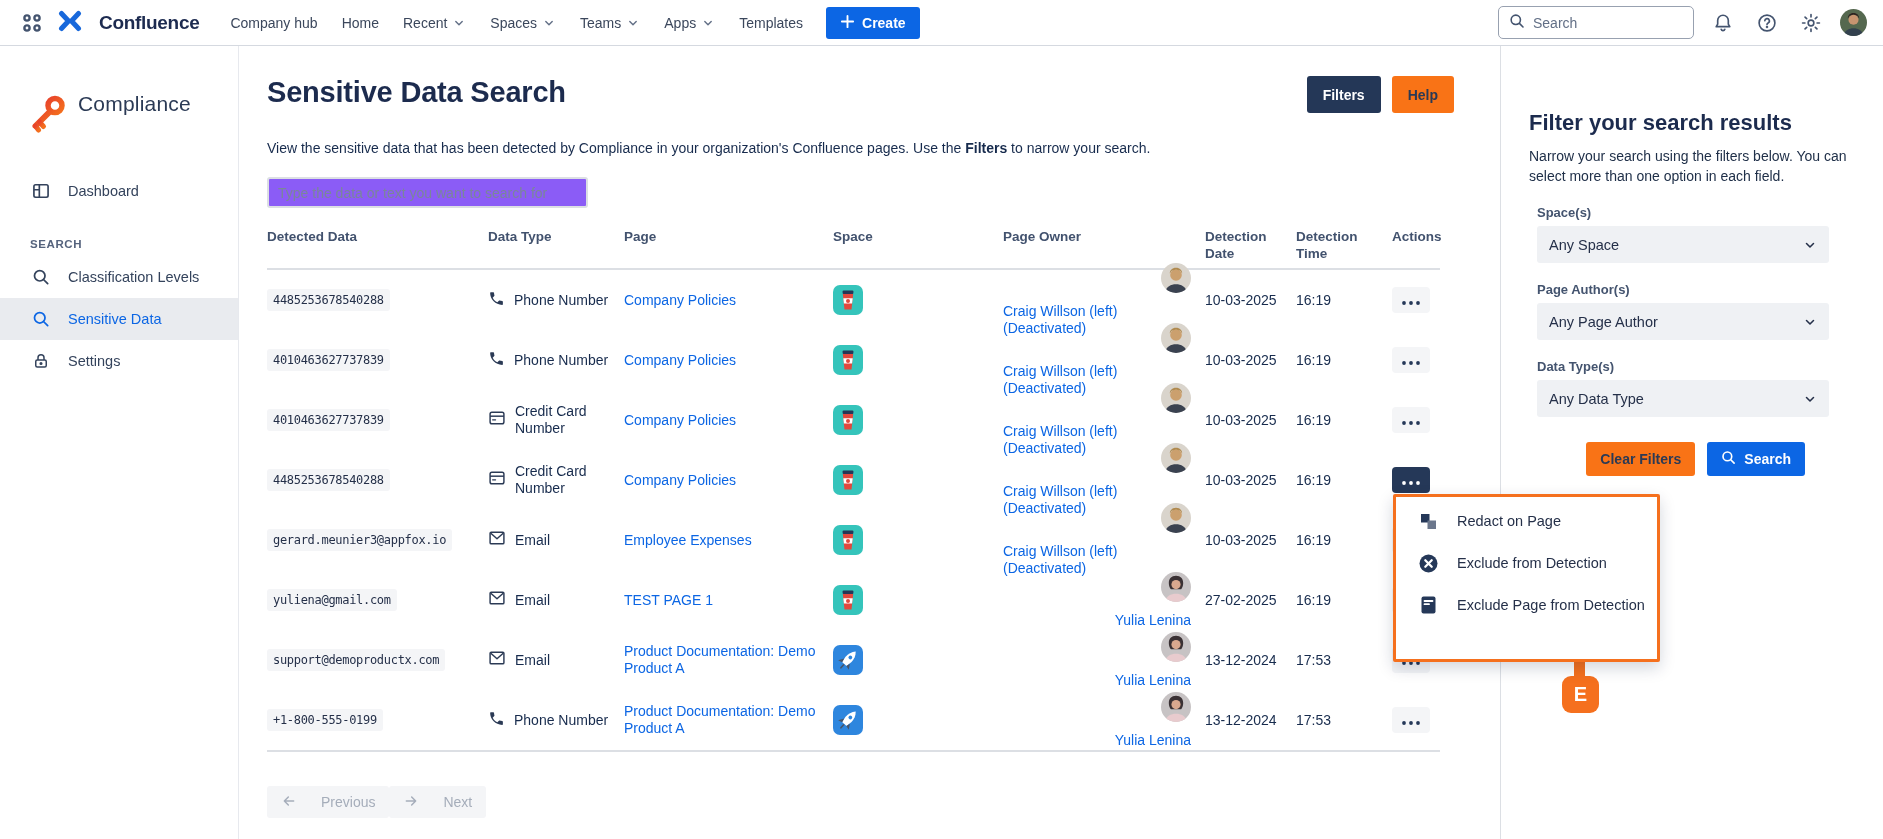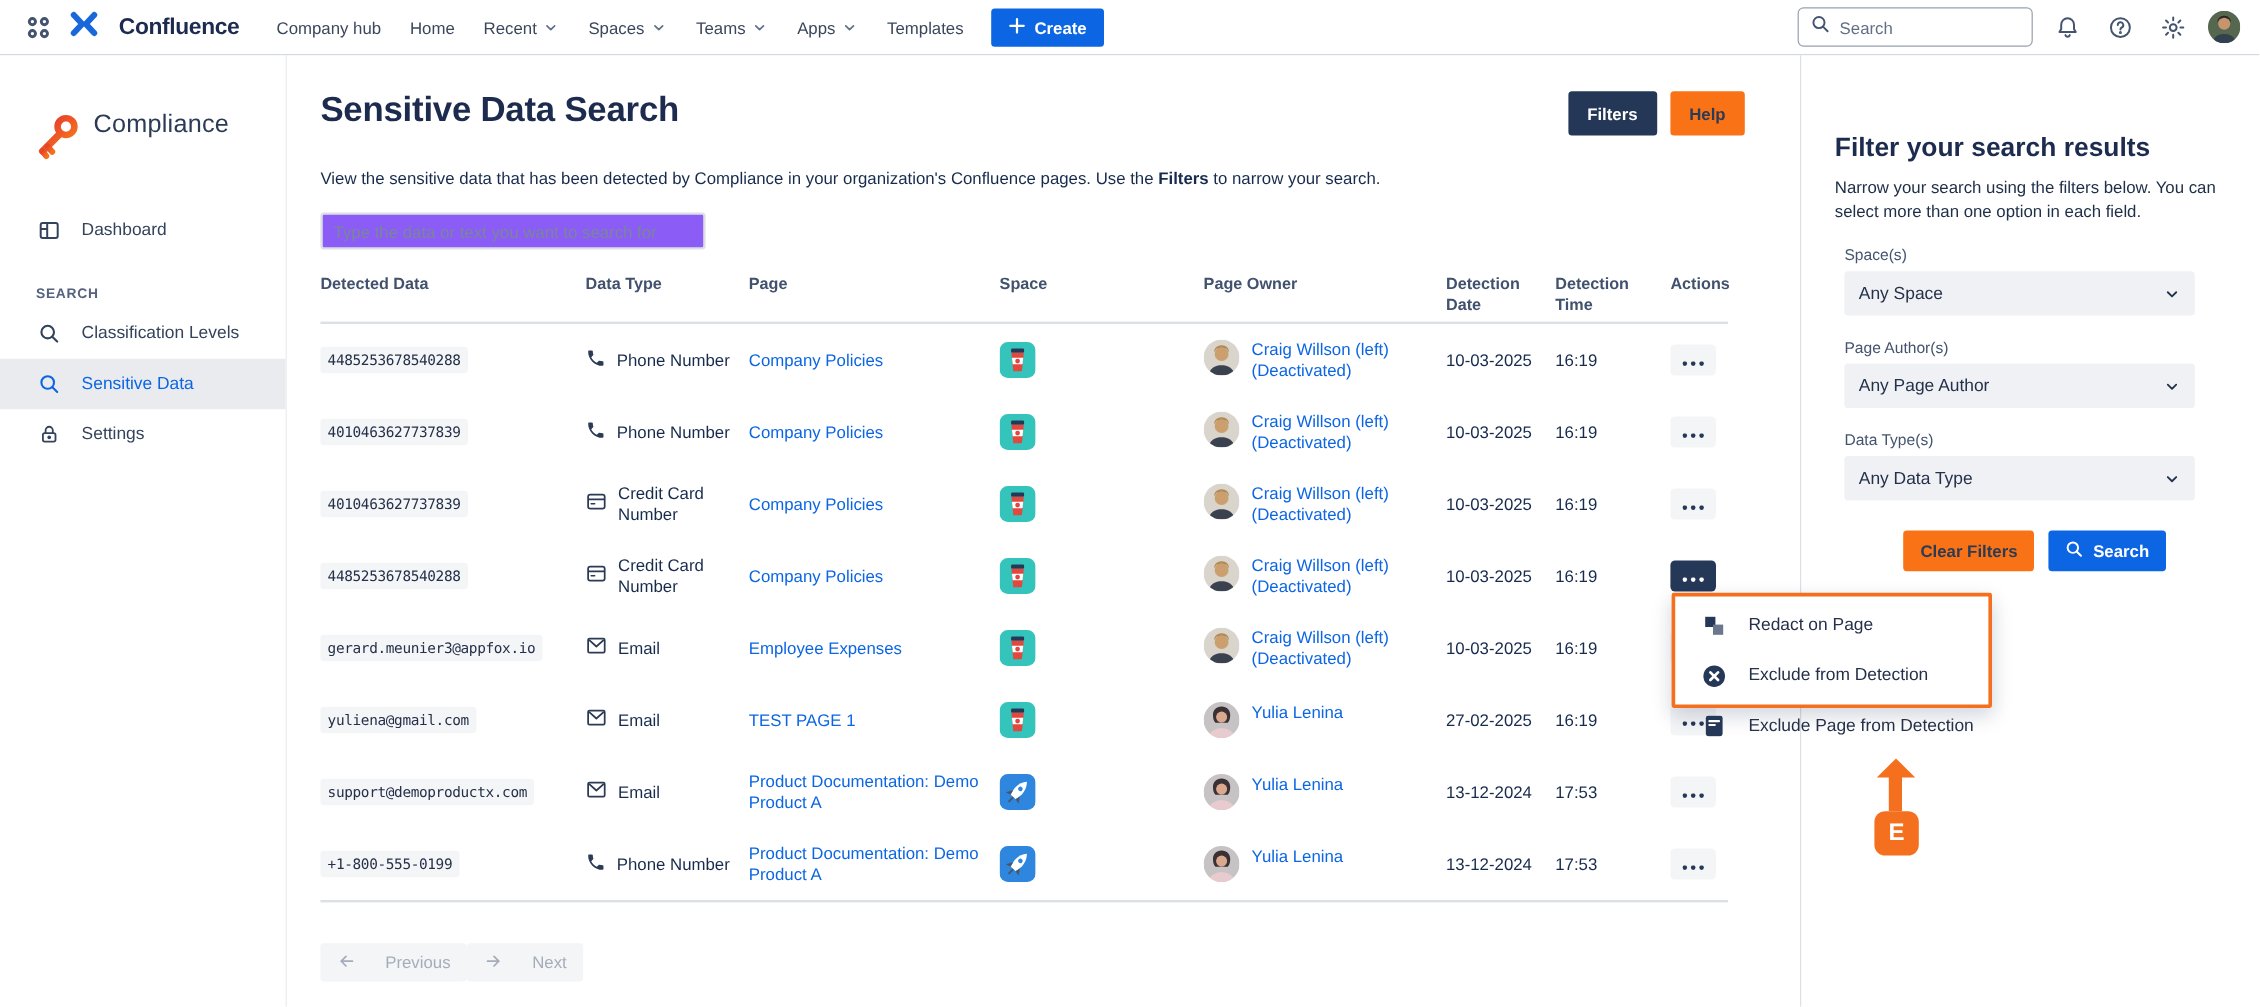--- a/index.html
+++ b/index.html
@@ -101,7 +101,7 @@
   .rp-title { font-size:22px; font-weight:700; color:#1C2B4E; }
   .rp-desc { margin-top:10px; font-size:14px; line-height:20px; color:#203049; }
   .rp-field { margin-left:8px; }
-  .rp-label { margin-top:19px; font-size:13px; font-weight:400; color:#44546F; }
+  .rp-label { margin-top:19px; font-size:13px; font-weight:700; color:#44546F; }
   .rp-select { margin-top:6px; height:37px; width:292px; background:#EFF1F4; border-radius:3px;
     display:flex; align-items:center; padding:0 12px; font-size:14.5px; color:#253049; cursor:pointer; }
   .rp-select .sel-chev { margin-left:auto; display:flex; }

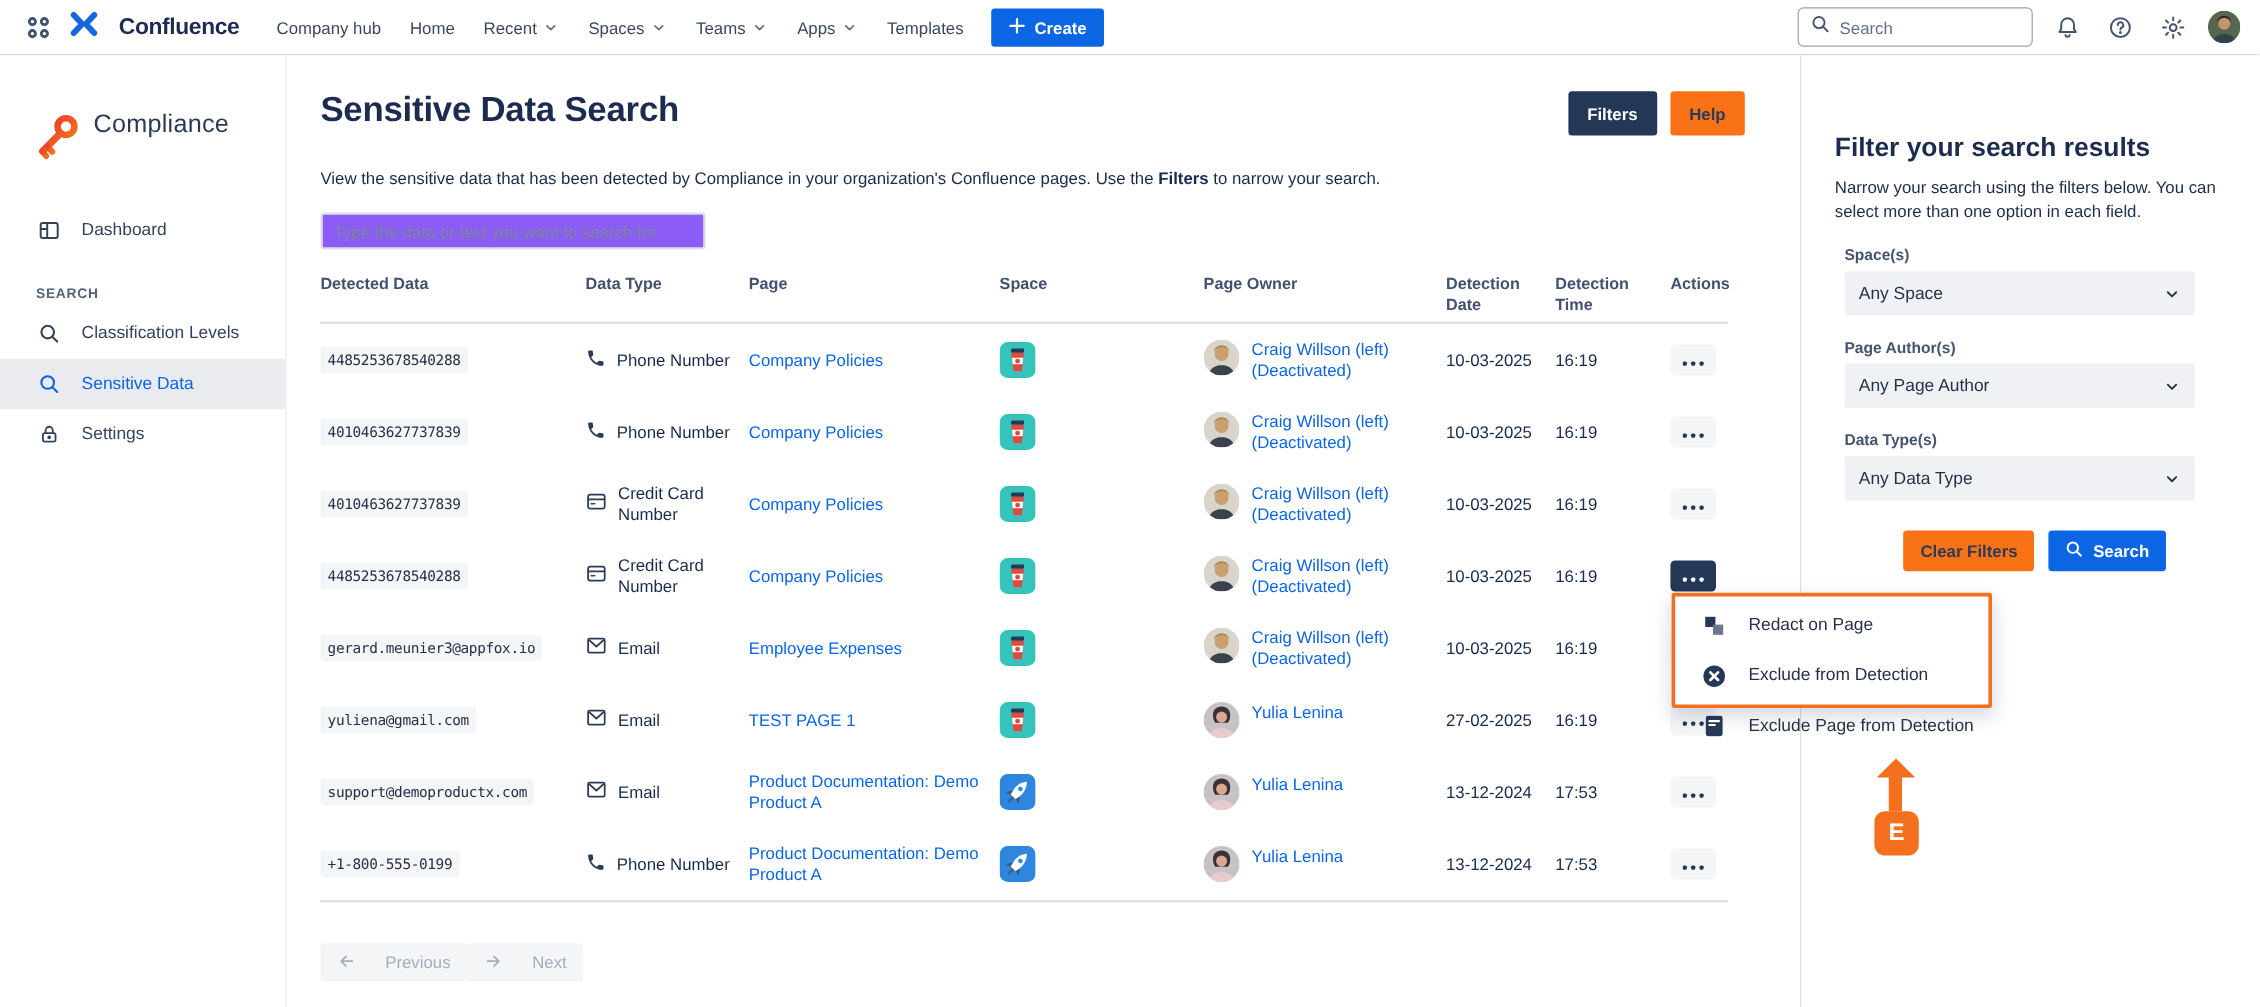--- a/index.html
+++ b/index.html
@@ -76,7 +76,7 @@
   .type-cell svg { flex:0 0 auto; }
   a.blue-link { color:#0C66E4; text-decoration:none; line-height:17px; display:inline-block; }
   .space-cell svg { display:block; }
-  .owner-cell { display:flex; align-items:flex-start; gap:10px; line-height:17px; }
+  .owner-cell { display:flex; align-items:flex-end; gap:10px; line-height:17px;flex-direction:column; }
   .avatar { width:30px; height:30px; border-radius:50%; overflow:hidden; flex:0 0 auto; }
   .avatar svg { display:block; }
   .date-cell { width:72px; line-height:17px; }

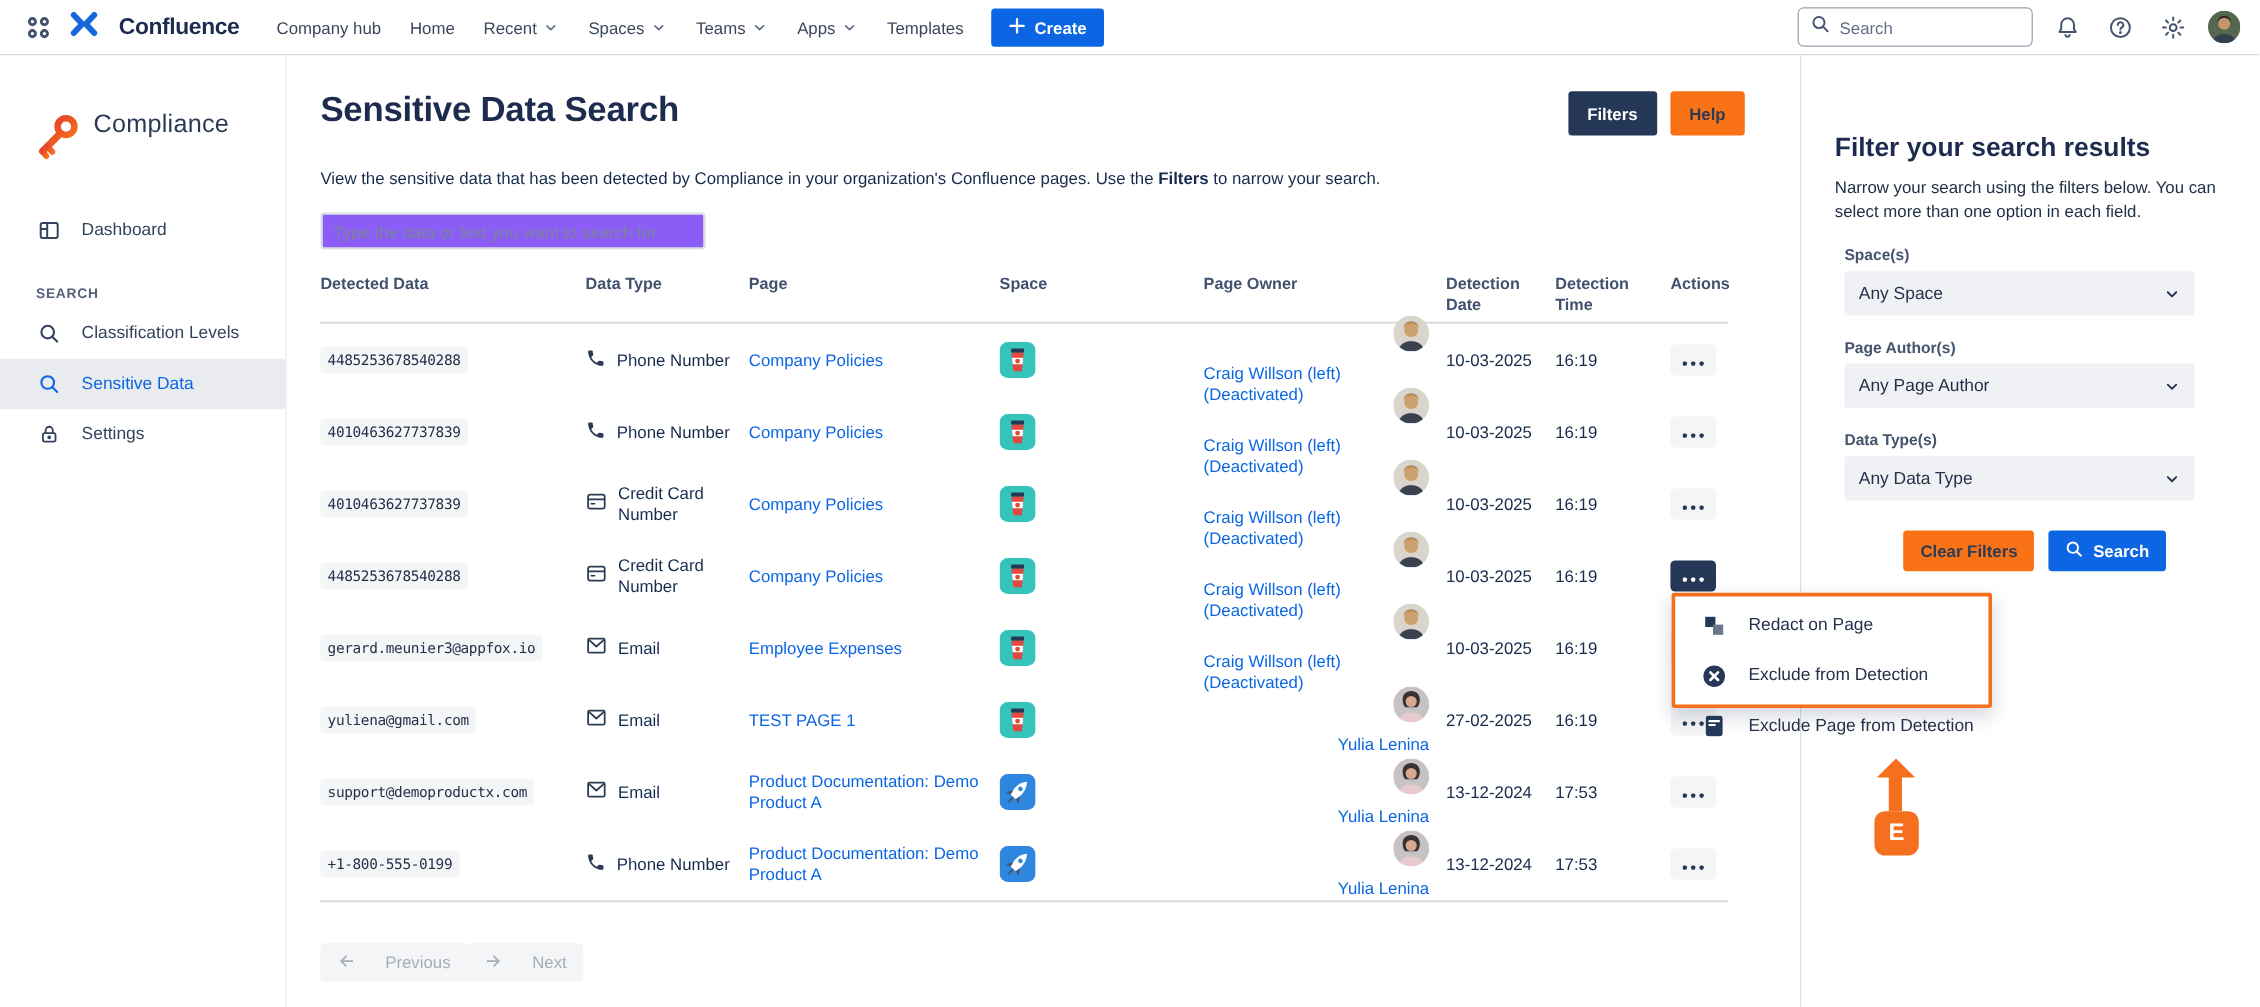--- a/index.html
+++ b/index.html
@@ -110,7 +110,7 @@
   .btn-blue { background:#0C66E4; color:#fff; display:flex; align-items:center; gap:8px; }
 
   
-  .ctx-menu { position:absolute; left:1393px; top:494px; width:267px; height:96px; z-index:10;
+  .ctx-menu { position:absolute; left:1393px; top:494px; width:267px; height:168px; z-index:10;
     background:#fff; border:3px solid #F5701E; border-radius:2px; padding-top:3px;
     box-shadow:0 6px 16px rgba(9,30,66,0.18); }
   .ctx-item { display:flex; align-items:center; gap:19px; height:42px; padding-left:23px;

